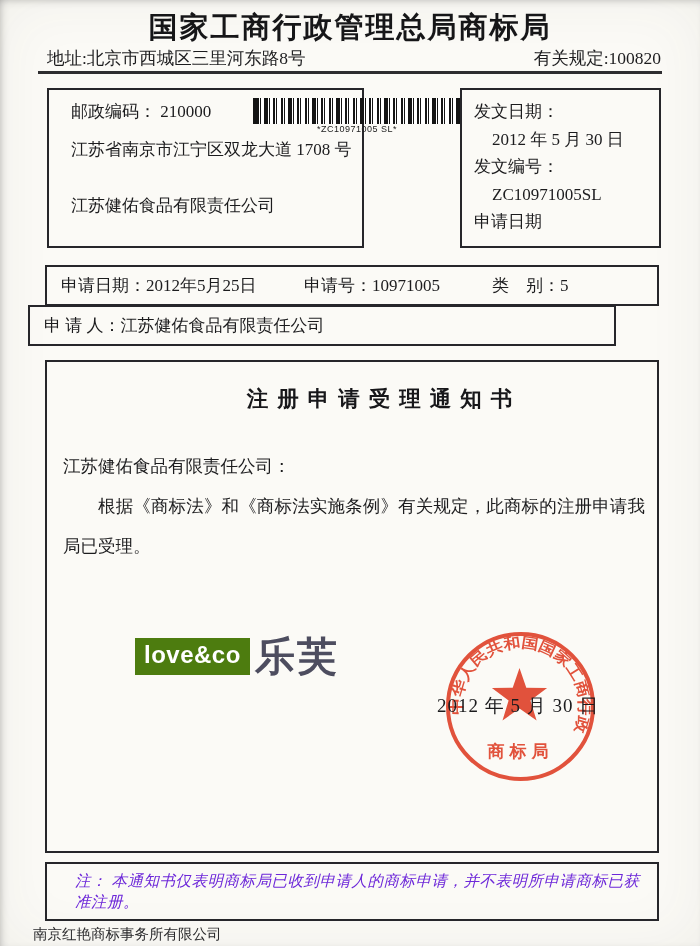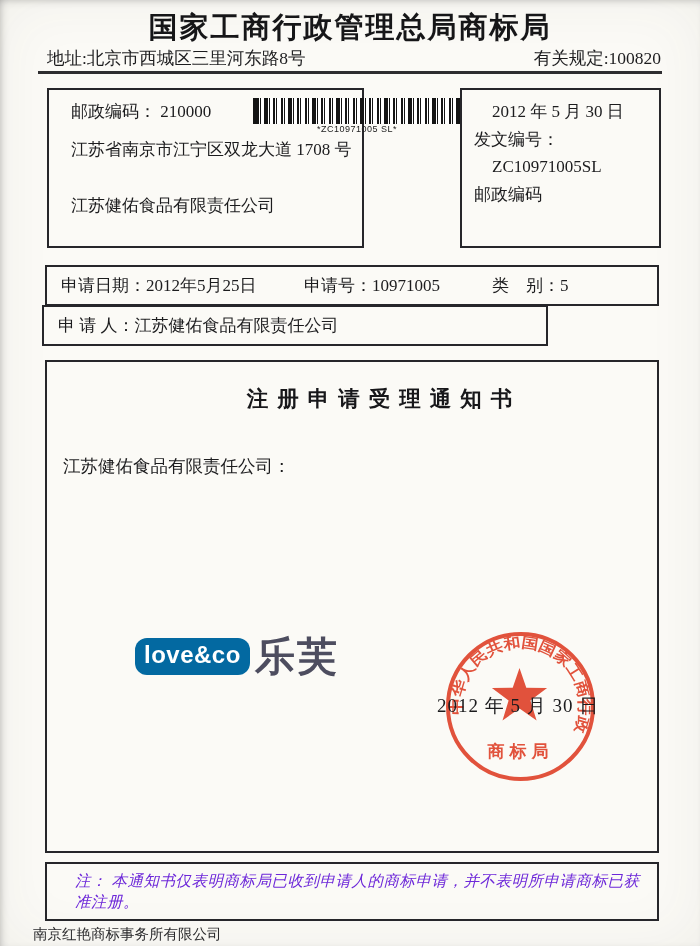--- a/index.html
+++ b/index.html
@@ -120,6 +120,7 @@
   </div>
 
   <div class="box issue-box">
+    <div>发文日期：</div>
     <div class="indent">2012 年 5 月 30 日</div>
     <div>发文编号：</div>
     <div class="indent">ZC10971005SL</div>

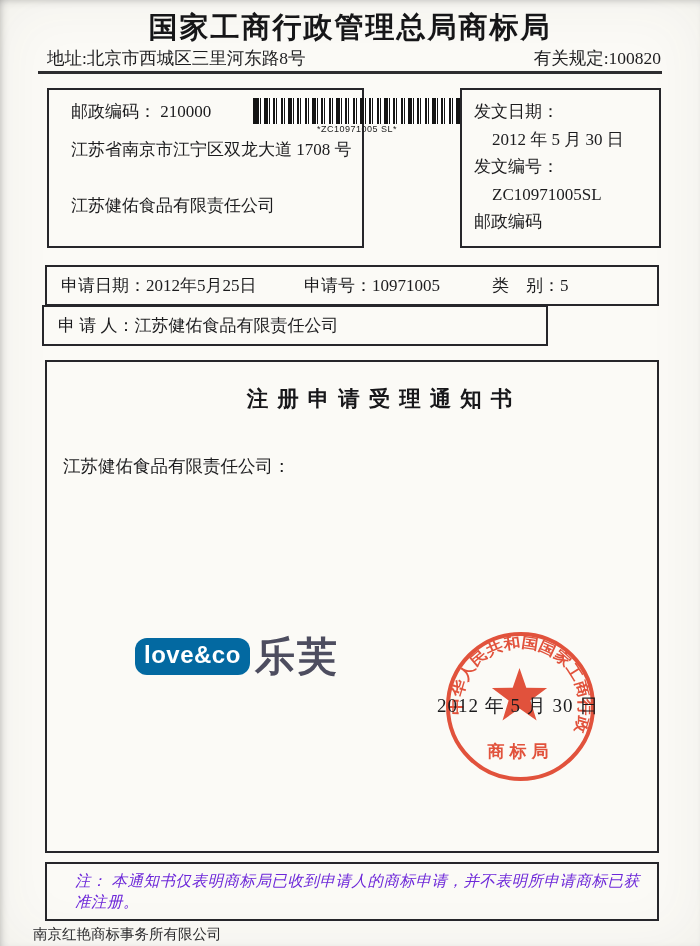--- a/index.html
+++ b/index.html
@@ -124,7 +124,7 @@
     <div class="indent">2012 年 5 月 30 日</div>
     <div>发文编号：</div>
     <div class="indent">ZC10971005SL</div>
-    <div>邮政编码</div>
+    <div>申请日期</div>
   </div>
 
   <div class="box app-row1">

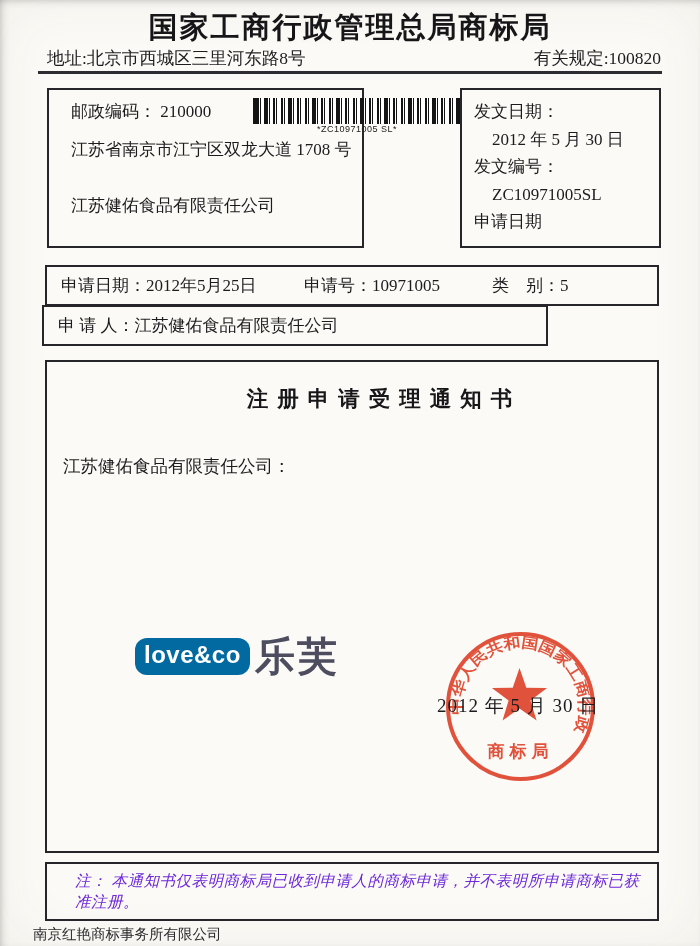--- a/index.html
+++ b/index.html
@@ -56,7 +56,7 @@
 
   
   .app-row1{left:45px;top:265px;width:614px;height:41px;font-size:17px;}
-  .app-row2{left:42px;top:305px;width:506px;height:41px;font-size:17px;}
+  .app-row2{left:28px;top:305px;width:588px;height:41px;font-size:17px;}
   .app-row1 .inner,.app-row2 .inner{position:absolute;left:14px;top:0;right:8px;height:100%;display:flex;align-items:center;}
   .seg1{width:243px;}
   .seg2{width:188px;}

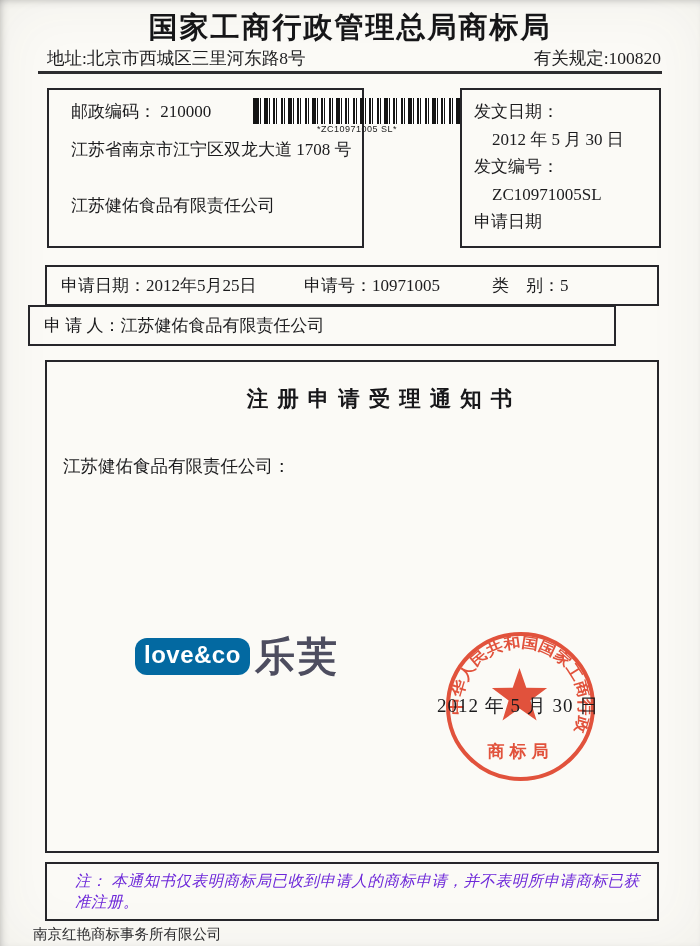--- a/index.html
+++ b/index.html
@@ -144,6 +144,7 @@
   <div class="box notice-box">
     <div class="abs notice-title">注册申请受理通知书</div>
     <div class="abs notice-addressee">江苏健佑食品有限责任公司：</div>
+    <div class="abs notice-body">根据《商标法》和《商标法实施条例》有关规定，此商标的注册申请我局已受理。</div>
 
     <div class="abs logo">
       <span class="logo-en">love&amp;co</span>

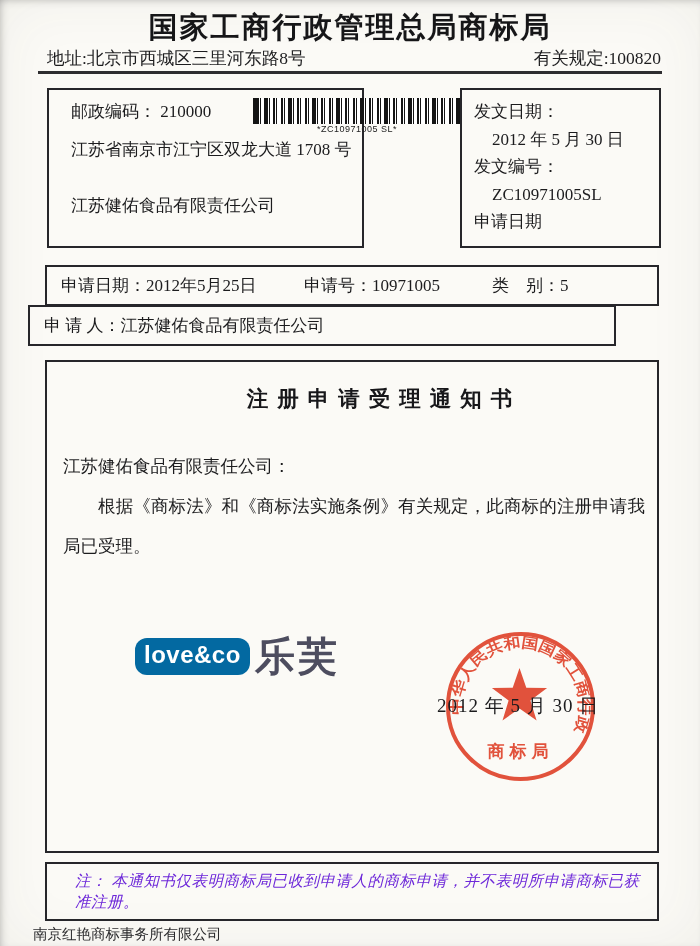--- a/index.html
+++ b/index.html
@@ -70,11 +70,10 @@
   
   .logo{left:88px;top:274px;display:flex;align-items:center;}
   .logo-en{
-    background:#0369a1;color:#ffffff;
+    background:#4d7c0f;color:#ffffff;
     font-family:"Liberation Sans","DejaVu Sans",sans-serif;
     font-weight:bold;font-size:24px;letter-spacing:0.5px;
     padding:3px 9px 6px 9px;
-    border-radius:12px;
   }
   .logo-cn{
     font-family:"Liberation Sans","DejaVu Sans",sans-serif;

